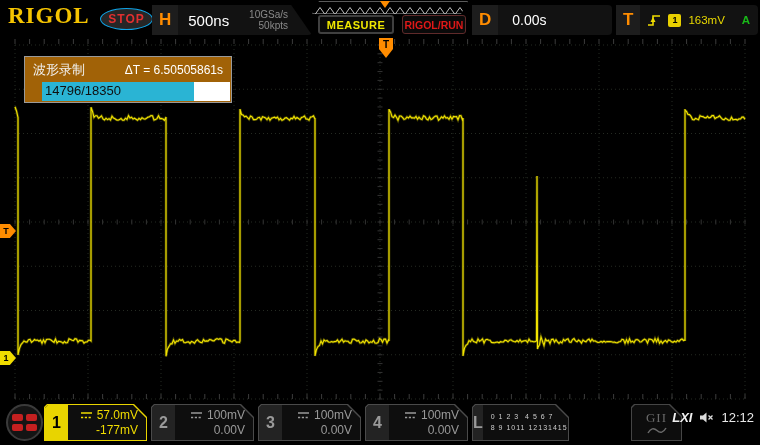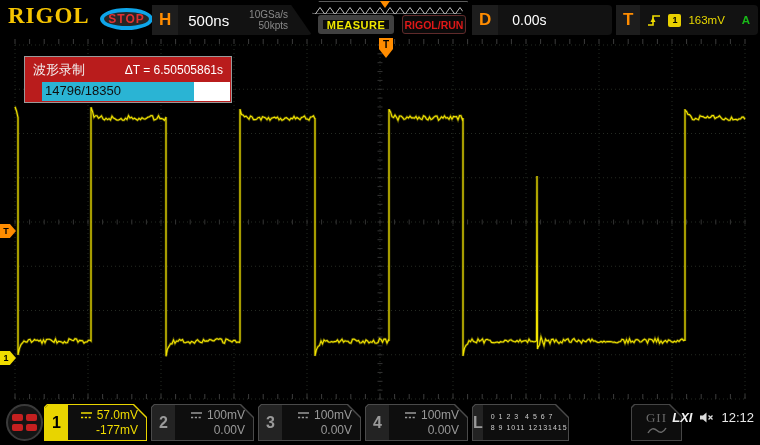--- a/index.html
+++ b/index.html
@@ -11,7 +11,7 @@
   .logo { position:absolute; left:8px; top:3px; font-family:"Liberation Serif",serif;
     font-weight:bold; font-size:23px; color:#f5c400; letter-spacing:1px; }
   .stop-badge { position:absolute; left:100px; top:8px; width:53px; height:22px;
-    background:#262626; border:4px solid #0ea5e9; border-radius:50%;
+    background:#262626; border:1px solid #0ea5e9; border-radius:50%;
     color:#e03030; font-weight:bold; font-size:12px; letter-spacing:1px;
     display:flex; align-items:center; justify-content:center; }
   .h-panel { position:absolute; left:152px; top:5px; width:160px; height:30px;

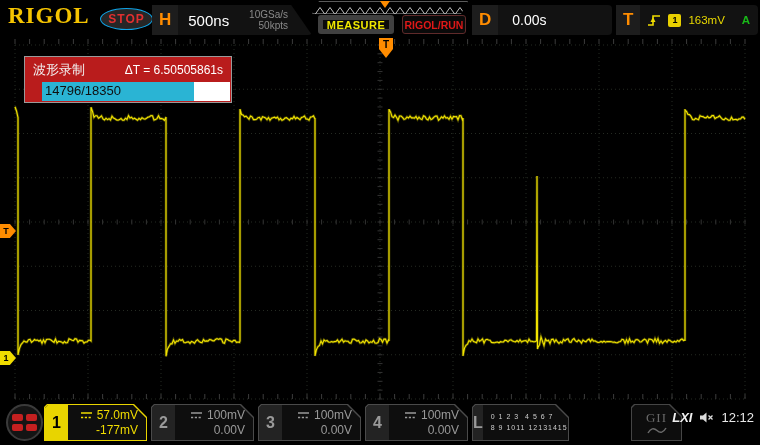--- a/index.html
+++ b/index.html
@@ -29,7 +29,7 @@
     background:#ff8c00; clip-path:polygon(0 0,100% 0,50% 100%); }
   .btn { position:absolute; height:19px; background:#0a0a0a; border-radius:3px;
     font-weight:bold; display:flex; align-items:center; justify-content:center; }
-  .measure { left:318px; top:15px; width:76px; border:5px solid #404040;
+  .measure { left:318px; top:15px; width:76px; border:2px solid #404040;
     color:#f0e800; font-size:11px; letter-spacing:.5px; }
   .stoprun { left:402px; top:15px; width:64px; border:1px solid #5f2a2a;
     color:#e01818; font-size:10.5px; }

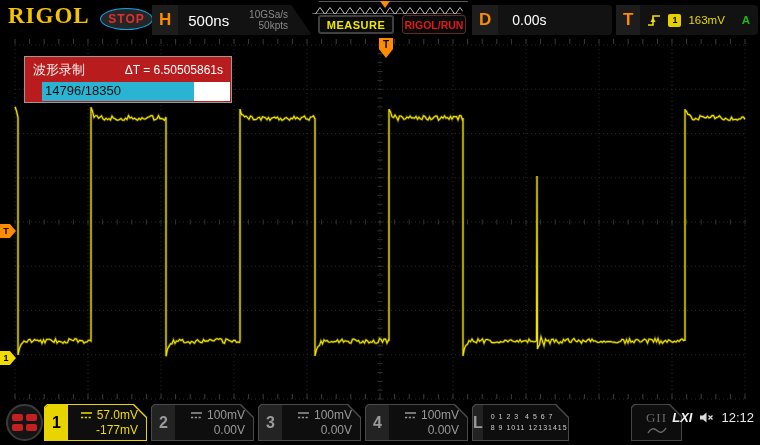--- a/index.html
+++ b/index.html
@@ -57,7 +57,7 @@
   .ch1-arrow { top:351px; background:#f0dc00; }
 
   .record-box { position:absolute; left:24px; top:56px; width:208px; z-index:4;
-    background:#b91c1c; border:1px solid #9a9a9a; }
+    background:#a16207; border:1px solid #9a9a9a; }
   .record-head { display:flex; justify-content:space-between; align-items:center;
     padding:4px 8px 3px 8px; }
   .record-title { color:#f2f2f2; font-size:13px; }

